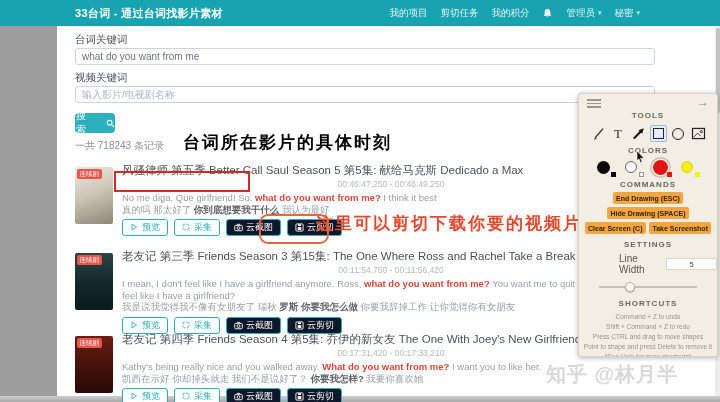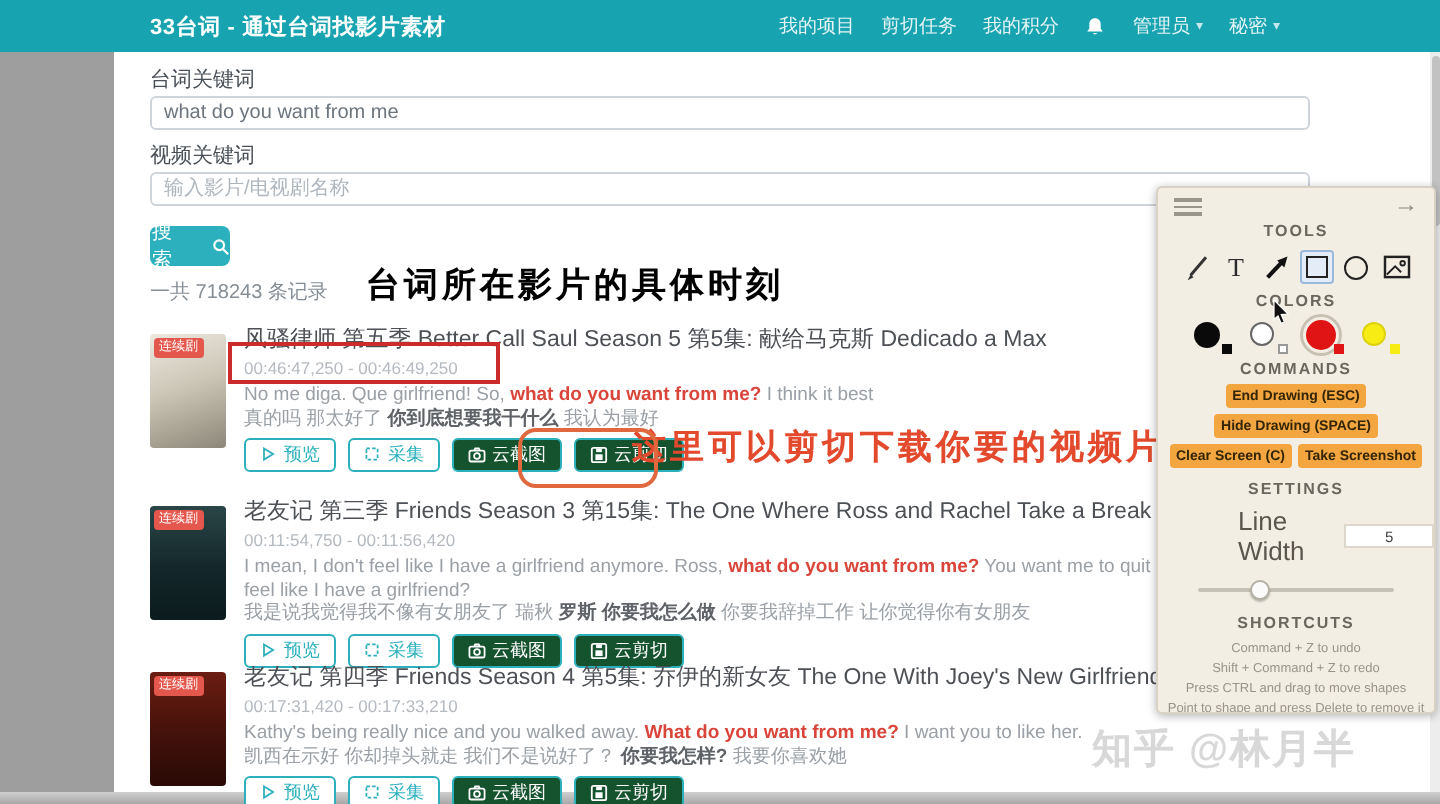--- a/index.html
+++ b/index.html
@@ -44,7 +44,7 @@
   .badge { position:absolute; top:2px; left:2px; background:#e4574d; color:#fff; font-size:6.5px; line-height:1; padding:1.5px 2.5px; border-radius:2px; }
   .row-main { margin-left:47px; }
   .row-title { font-size:11.5px; line-height:13px; color:#4d5156; white-space:nowrap; overflow:hidden; cursor:pointer; }
-  .row-time { margin-top:2px; font-size:8.5px; line-height:10px; color:#b4bac0; }
+  .row-time { margin-top:2px; font-size:8.5px; line-height:10px; color:#b4bac0;text-align:center; }
   .row-sub { margin-top:3px; font-size:9.5px; line-height:11.5px; color:#9aa0a6; }
   .row-sub.cn { margin-top:0; }
   .hl-en { font-weight:bold; color:#d9453a; }

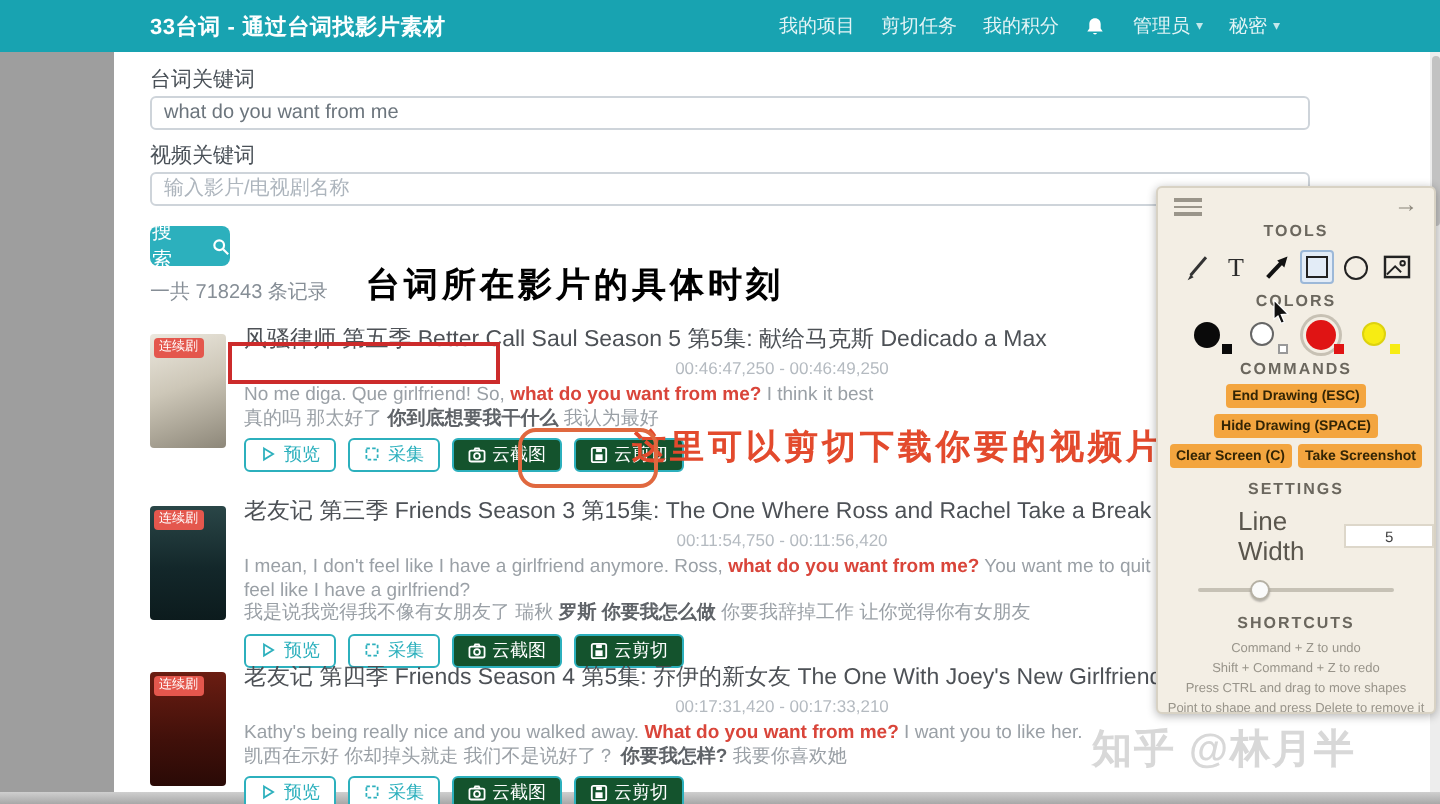--- a/index.html
+++ b/index.html
@@ -52,7 +52,7 @@
   .row-buttons { margin-top:4px; display:flex; gap:6px; }
   .btn { height:17px; display:flex; align-items:center; gap:3px; font-size:9px; padding:0 7px; border-radius:3px; cursor:pointer; white-space:nowrap; font-family:"Liberation Sans",sans-serif; }
   .btn-outline { background:#fff; border:1px solid #2cb0bd; color:#2cb0bd; }
-  .btn-filled { background:#14532d; border:1px solid #2cb0bd; color:#fff; }
+  .btn-filled { background:#0f172a; border:1px solid #2cb0bd; color:#fff; }
   .bicon { display:inline-flex; width:9px; height:9px; }
 
   

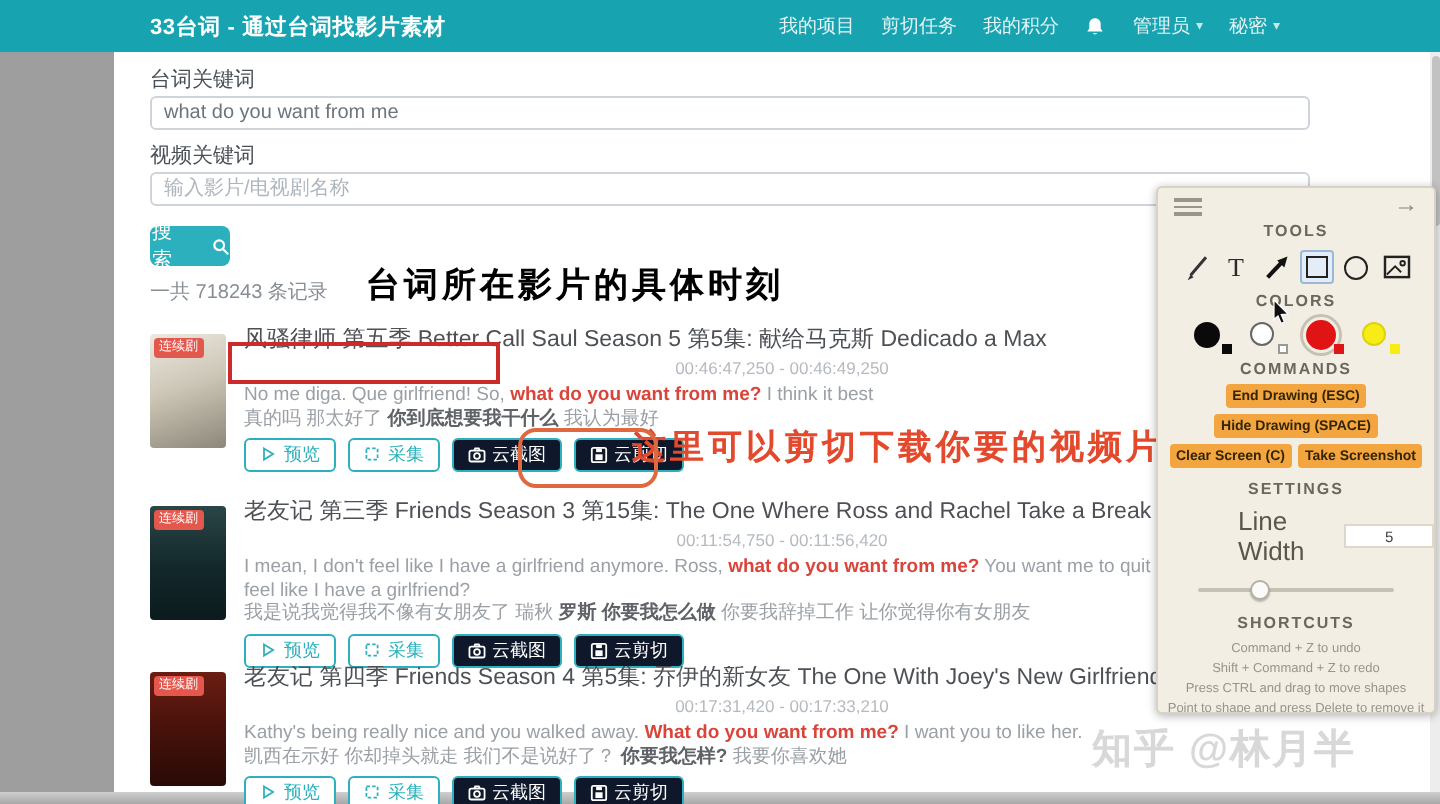--- a/index.html
+++ b/index.html
@@ -84,7 +84,7 @@
   .cmd-grid { display:flex; flex-wrap:wrap; justify-content:center; gap:3px; padding:3px 3px 0 3px; }
   .cmd-btn { background:#f3a53f; color:#332505; font-size:7px; font-weight:bold; padding:2.5px 3.5px; border-radius:2px; cursor:pointer; white-space:nowrap; font-family:"Liberation Sans",sans-serif; border:none; }
   .lw-row { display:flex; justify-content:center; align-items:center; gap:6px; margin-top:4px; }
-  .lw-label { font-size:13px; color:#5a564d;padding-left:40px; }
+  .lw-label { font-size:10px; color:#5a564d;padding-left:40px; }
   .lw-box { width:58px; height:12px; background:#fff; border:1px solid #ddd7ca; font-size:7.5px; color:#444; text-align:center; line-height:12px; cursor:text; }
   .slider { position:relative; width:98px; margin:7px auto 0 auto; height:10px; }
   .slider-track { position:absolute; left:0; top:4px; width:100%; height:2px; background:#c6c1b5; border-radius:1px; }

